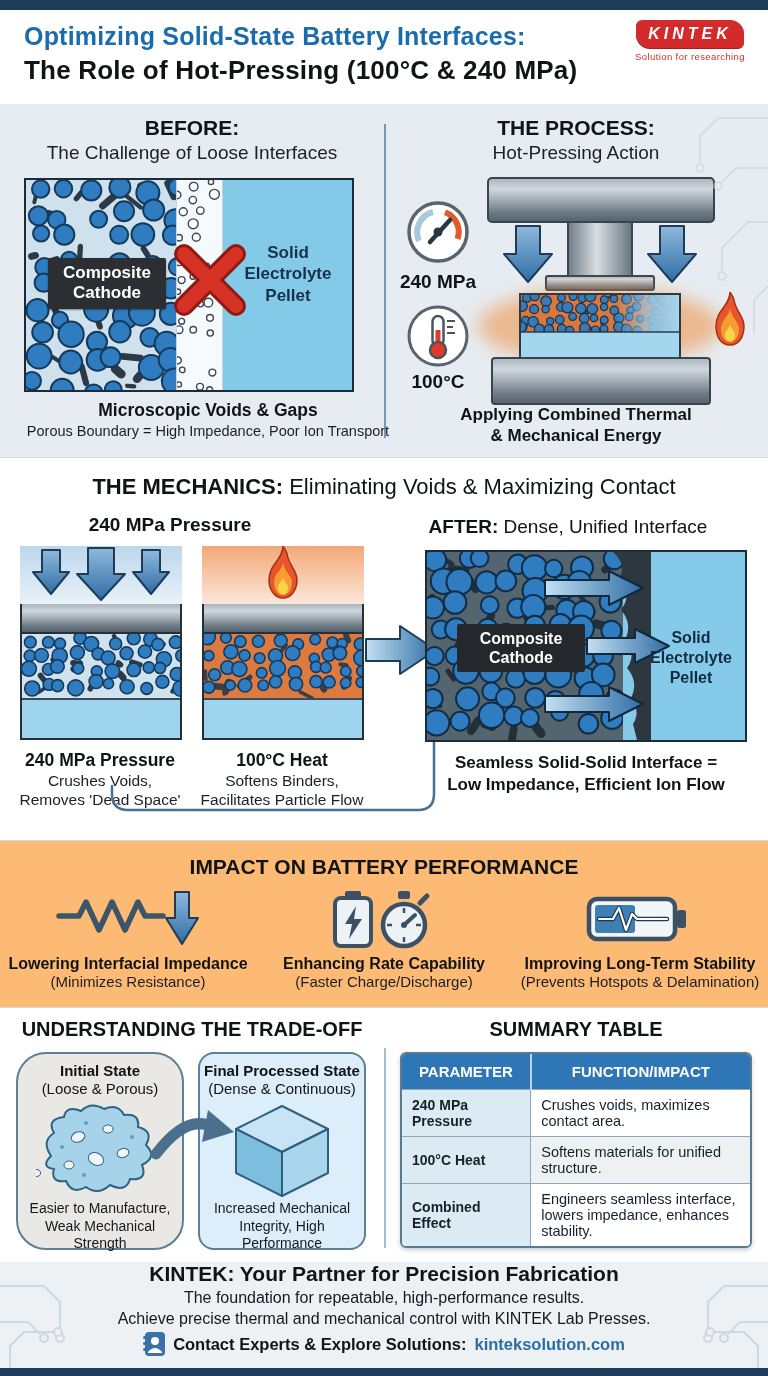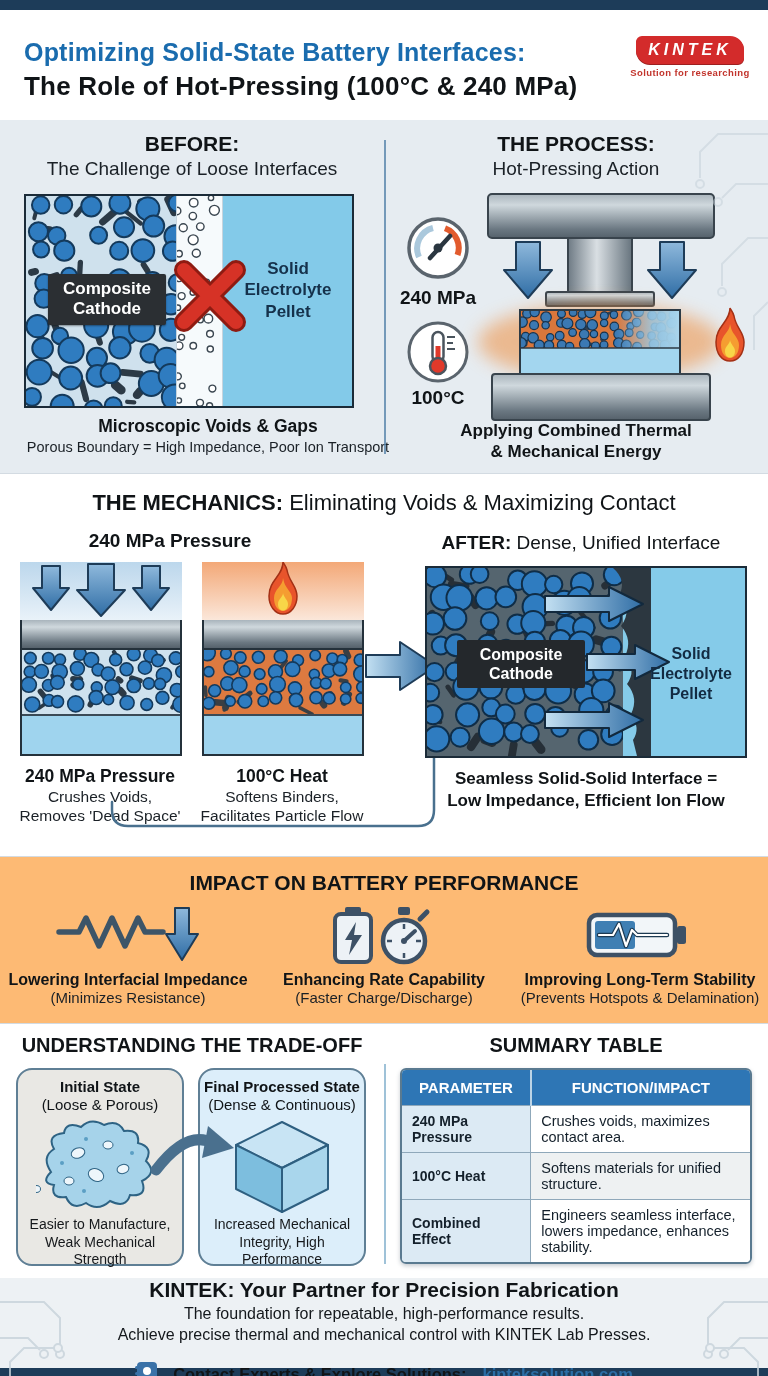--- a/index.html
+++ b/index.html
@@ -10,7 +10,7 @@
   .bottombar { position:absolute; left:0; bottom:0; width:768px; height:8px; background:#1d3c59; }
 
   
-  .header { position:relative; height:94px; background:#ffffff; padding:12px 0 0 24px;margin-top:16px; }
+  .header { position:relative; height:94px; background:#ffffff; padding:12px 0 0 24px; }
   .title1 { font-size:25px; font-weight:bold; color:#1a6cae; letter-spacing:.2px; }
   .title2 { font-size:26px; font-weight:bold; color:#101417; margin-top:4px; letter-spacing:.2px; }
   .logo { position:absolute; top:10px; right:14px; width:128px; text-align:center; }

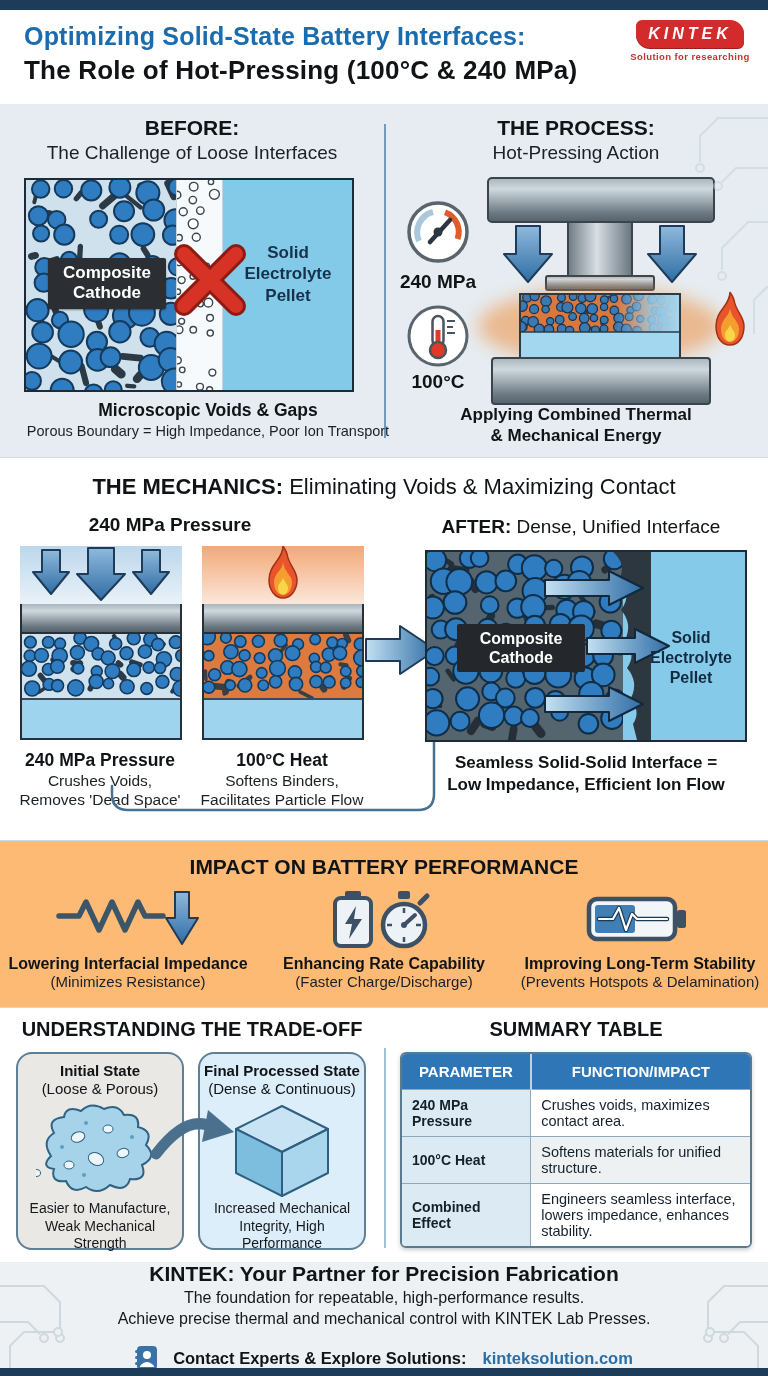--- a/index.html
+++ b/index.html
@@ -16,7 +16,7 @@
   .logo { position:absolute; top:10px; right:14px; width:128px; text-align:center; }
   .logo-box { display:inline-block; background:#d32b2b; border:2px solid #d32b2b; border-radius:6px 14px 6px 14px; padding:3px 10px; box-shadow:0 1px 0 #9e1f1f; }
   .logo-text { color:#ffffff; font-weight:bold; font-size:16px; letter-spacing:4px; font-style:italic; }
-  .logo-tag { color:#c2342c; font-size:9.5px; font-weight:bold; margin-top:3px; letter-spacing:.4px; }
+  .logo-tag { color:#c2342c; font-size:9.5px; font-weight:normal; margin-top:3px; letter-spacing:.4px; }
 
   
   .section1 { position:relative; height:354px; background:#e6ecf1; border-bottom:1px solid #d3dbe2; display:flex; }

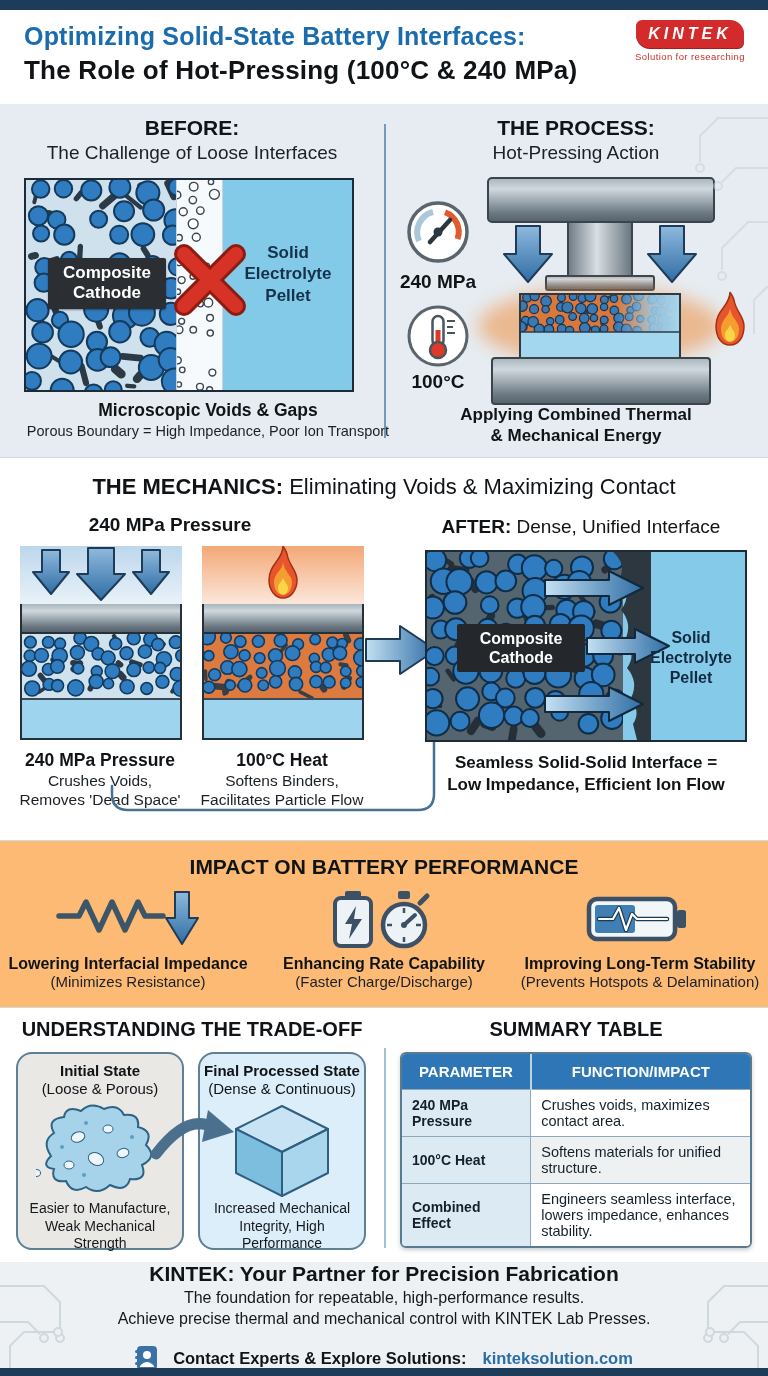--- a/index.html
+++ b/index.html
@@ -48,7 +48,7 @@
   .mech-sub { position:absolute; font-size:19px; color:#101417; text-align:center; }
   .mech-sub b { font-weight:bold; }
   .sub-pressure { left:20px; top:56px; width:300px; font-weight:bold; }
-  .sub-after { left:416px; top:58px; width:330px; }
+  .sub-after { left:403px; top:58px; width:330px; }
   .panel { position:absolute; top:88px; width:162px; height:196px; }
   .panelA { left:20px; } .panelB { left:202px; }
   .press-zone { height:58px; position:relative; }

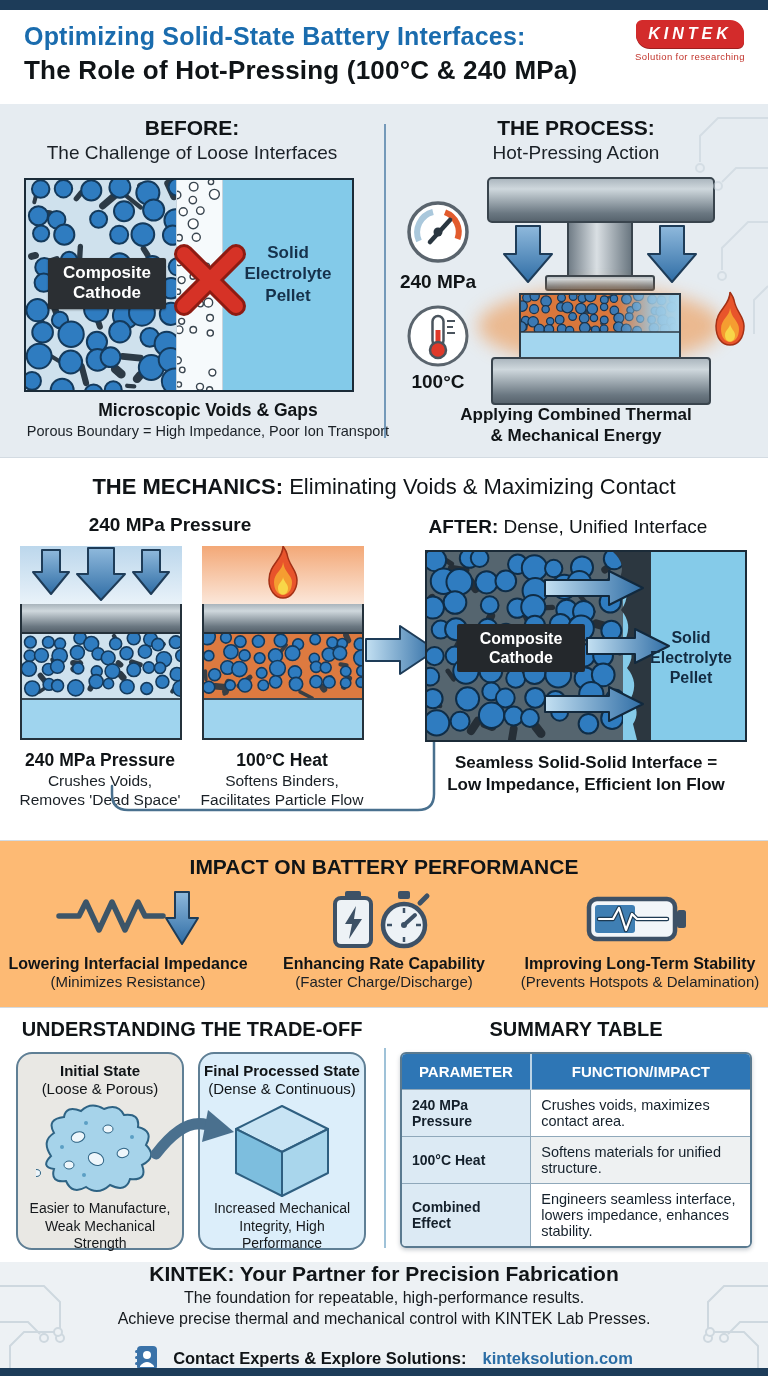--- a/index.html
+++ b/index.html
@@ -84,7 +84,7 @@
   .s4-div { position:absolute; left:384px; top:40px; width:2px; height:200px; background:#9fc2d8; }
   .s4-title { text-align:center; padding-top:10px; font-size:20px; font-weight:bold; color:#101417; }
   .card { position:absolute; top:44px; width:168px; height:198px; border:2px solid #5f7f95; border-radius:16px; text-align:center; padding-top:8px; }
-  .card1 { left:16px; background:#e9e8e4; }
+  .card1 { left:16px; background:#e9e8e4;border-radius:30px; }
   .card2 { left:198px; background:#dceefa; }
   .card-title { font-size:15px; font-weight:bold; color:#101417; line-height:1.2; }
   .card-img { height:102px; display:flex; align-items:center; justify-content:center; }

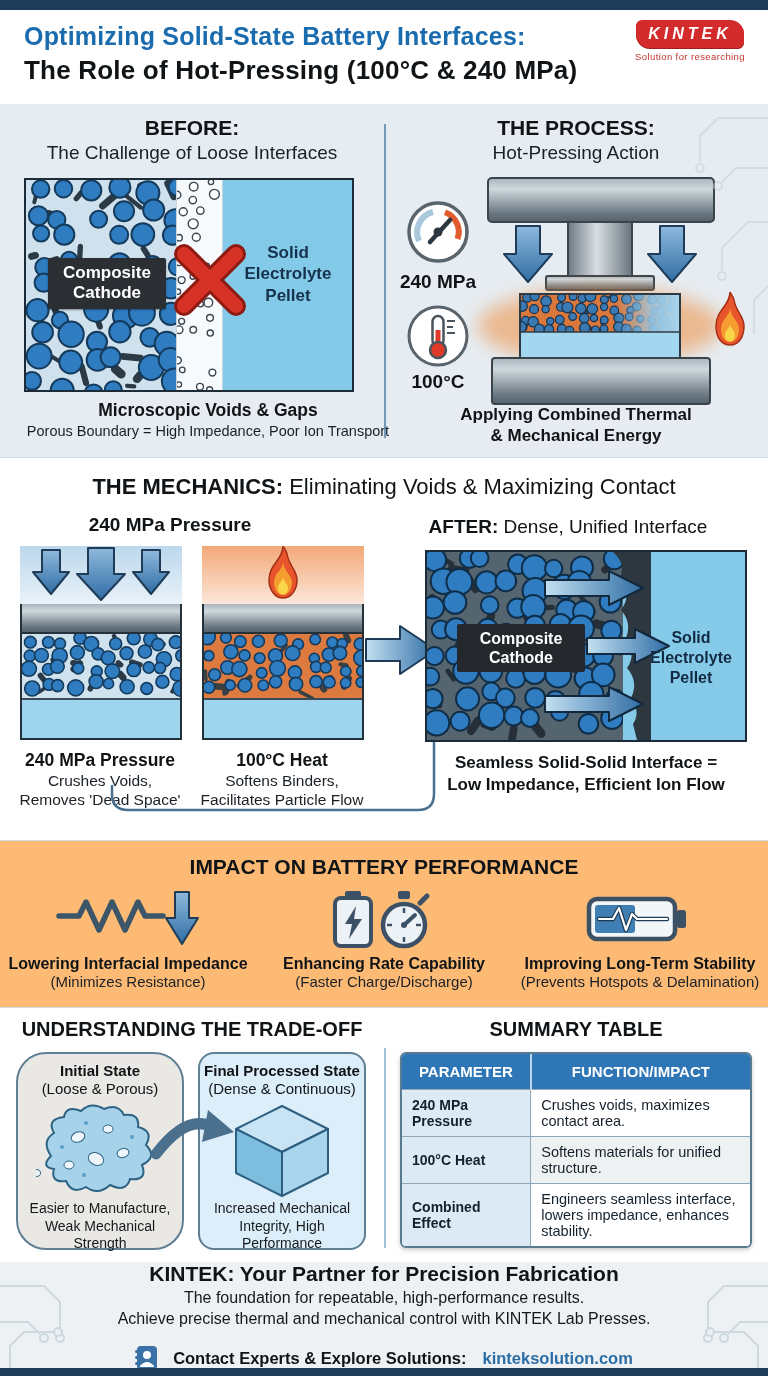--- a/index.html
+++ b/index.html
@@ -103,7 +103,7 @@
   .footer { position:relative; height:106px; background:#edf1f4; text-align:center; overflow:hidden; }
   .footer-title { font-size:21px; font-weight:bold; color:#101417; position:relative; z-index:2; }
   .footer-line { font-size:16px; color:#14181c; margin-top:3px; position:relative; z-index:2; }
-  .footer-cta { margin-top:18px; display:flex; align-items:center; justify-content:center; gap:16px; position:relative; z-index:2; }
+  .footer-cta { margin-top:4px; display:flex; align-items:center; justify-content:center; gap:8px; position:relative; z-index:2; }
   .cta-label { font-size:16.5px; font-weight:bold; color:#101417; }
   .cta-link { font-size:16.5px; font-weight:bold; color:#2b6da5; text-decoration:none; }
   .circ { position:absolute; opacity:.8; z-index:1; }

